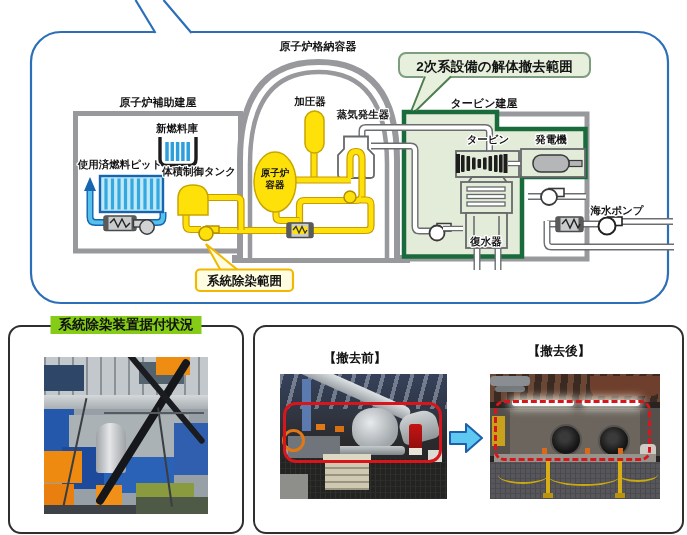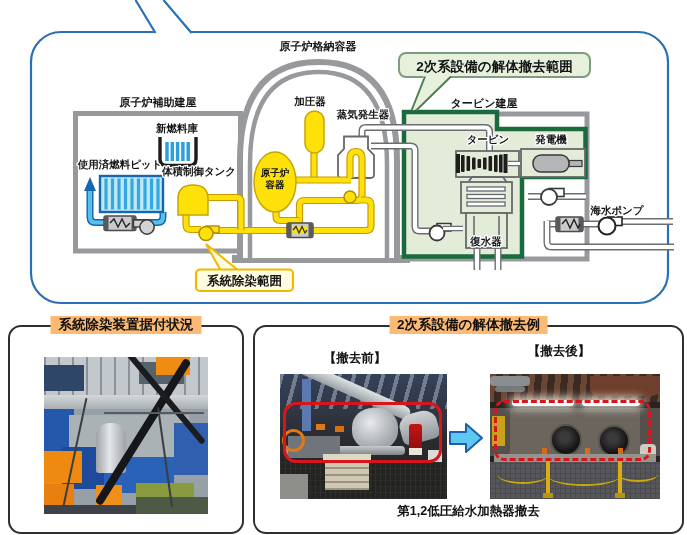--- a/index.html
+++ b/index.html
@@ -19,7 +19,7 @@
   .bi{stroke:#56C2EC;stroke-width:4.2;fill:none}
   
   .panel{position:absolute;border:2.5px solid #2f2f2f;border-radius:13px;background:#fff;}
-  .panel-title{position:absolute;top:-11px;left:50%;transform:translateX(-50%);background:#fdba74;
+  .panel-title{position:absolute;top:-11px;left:50%;transform:translateX(-50%);background:#84cc16;
                padding:0 8px;font-weight:bold;font-size:13.5px;color:#111;white-space:nowrap;}
   .ph{position:absolute;overflow:hidden;}
   .ph i{position:absolute;display:block;}

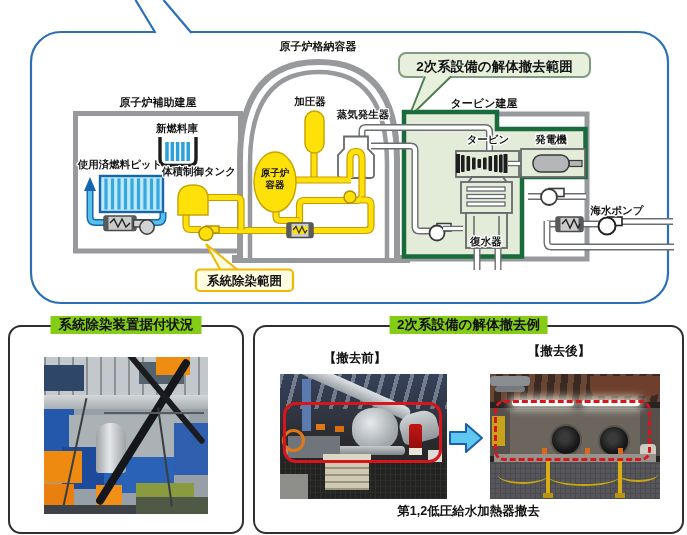--- a/index.html
+++ b/index.html
@@ -292,7 +292,6 @@
   </div>
 
   <div class="panel" style="left:253px;top:325px;width:427px;height:205px;">
-    <span class="panel-title">2次系設備の解体撤去例</span>
 
     <span class="sublabel" style="left:58px;top:23px;width:84px;">【撤去前】</span>
     <span class="sublabel" style="left:262px;top:16px;width:84px;">【撤去後】</span>

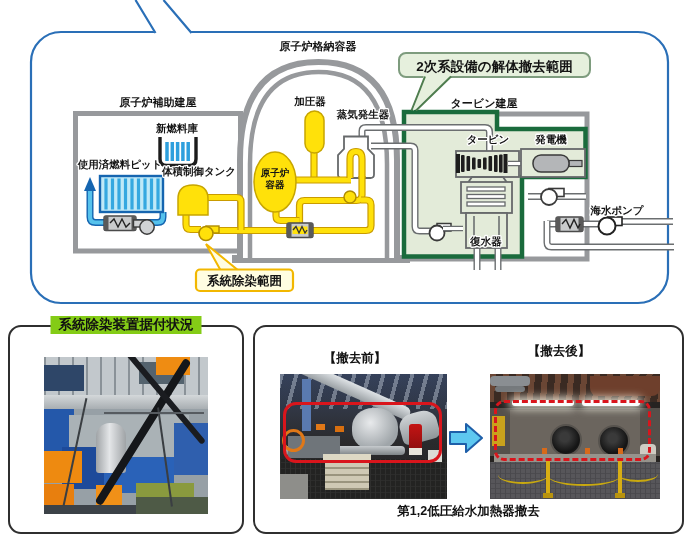--- a/index.html
+++ b/index.html
@@ -349,7 +349,6 @@
       <div class="redbox dash" style="left:4px;top:26px;width:151px;height:55px;"></div>
     </div>
 
-    <div class="caption" style="top:176px;">第1,2低圧給水加熱器撤去</div>
   </div>
 
 </div>

